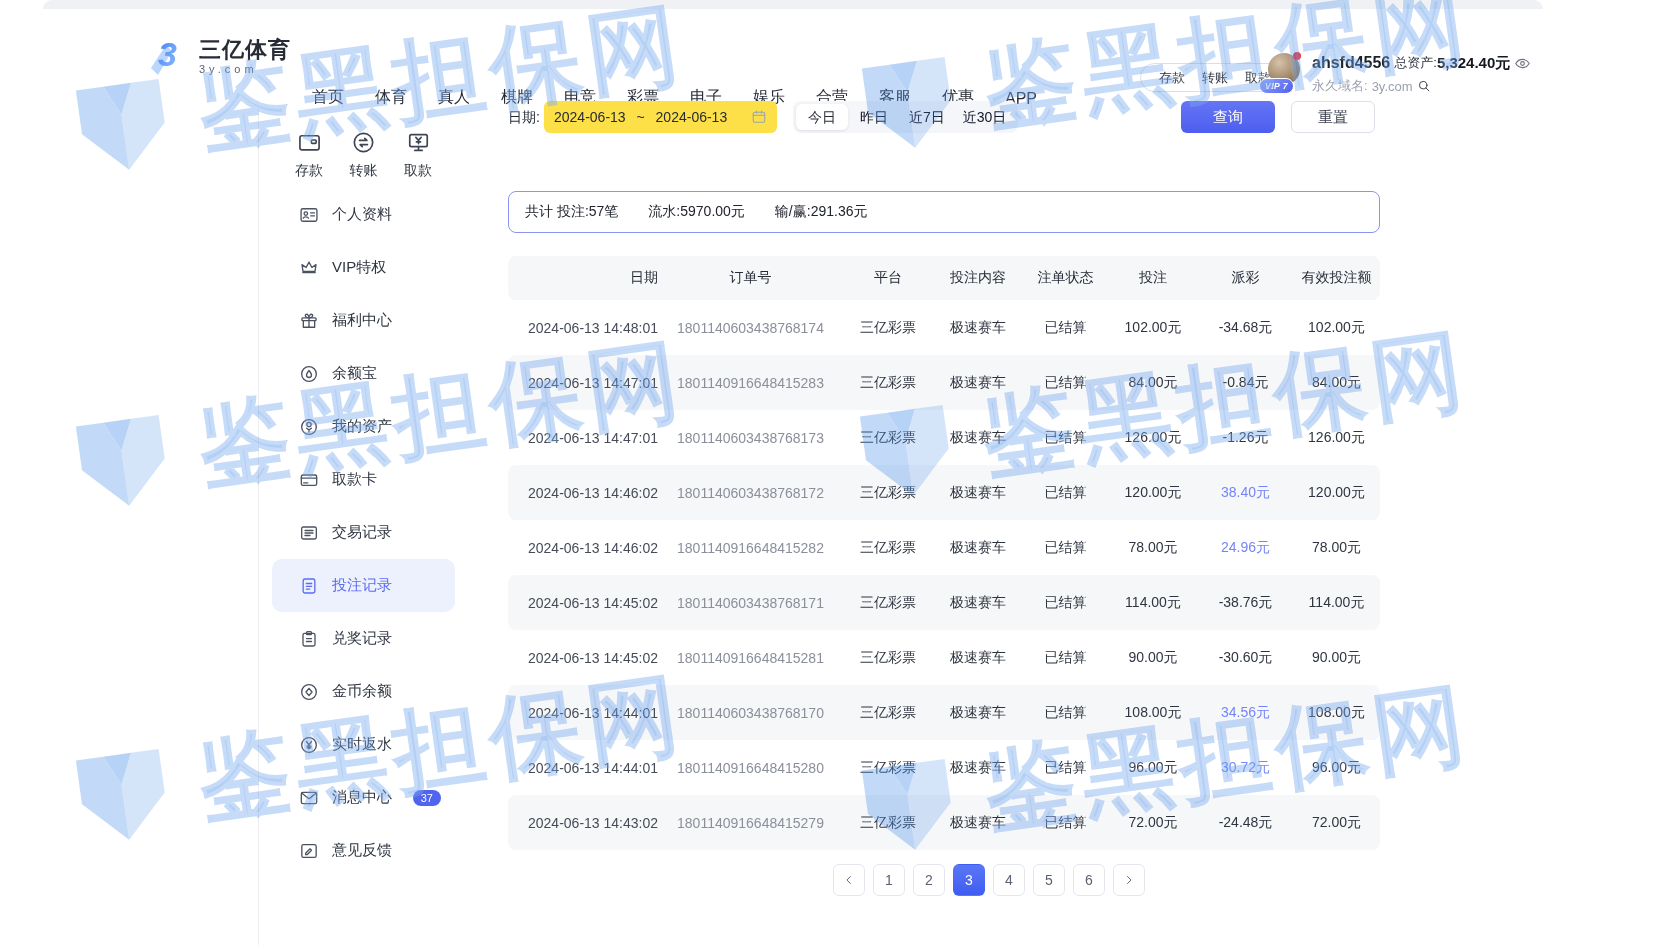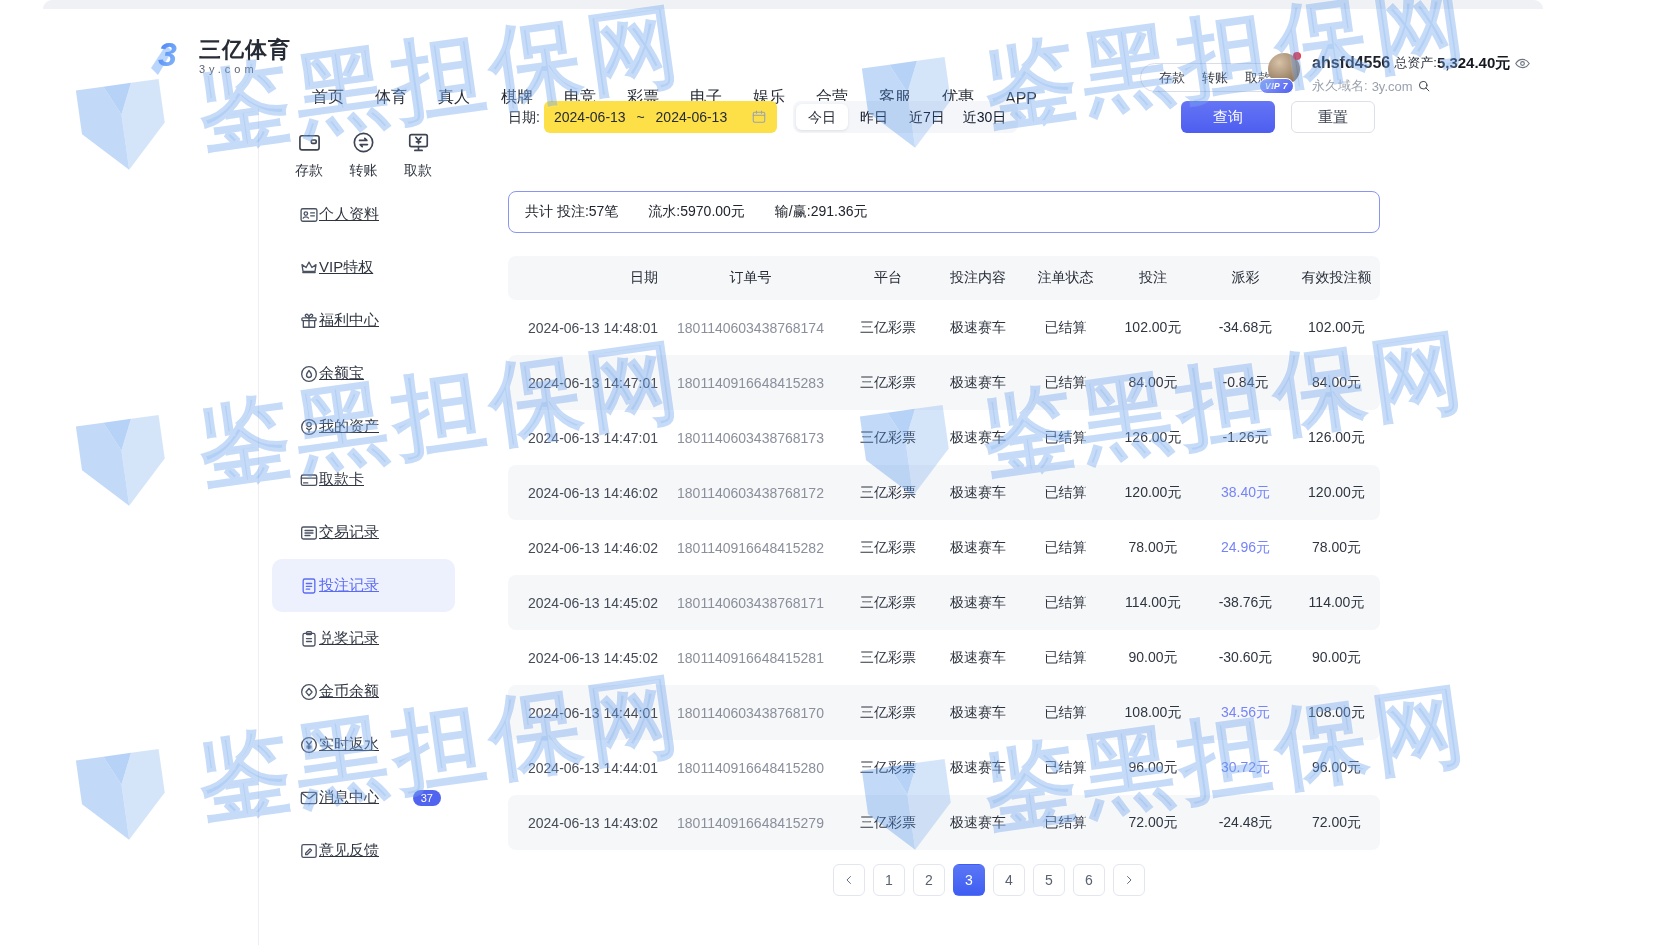--- a/index.html
+++ b/index.html
@@ -49,7 +49,7 @@
   .menu { position: absolute; top: 80px; left: 13px; right: 13px; }
   .menu-item { height: 53px; display: flex; align-items: center; padding-left: 27px; border-radius: 10px; cursor: pointer; color: #2f3540; }
   .menu-item .icon svg { width: 20px; height: 20px; color: #4b5363; }
-  .mlabel { margin-left: 0; font-size: 15px; text-decoration: underline; }
+  .mlabel { margin-left: 13px; font-size: 15px; }
   .menu-item.active { background: #edf0fd; color: #5b6cf3; }
   .menu-item.active .icon svg { color: #5b6cf3; }
   .badge { margin-left: auto; margin-right: 14px; background: #5064f0; color: #fff; font-size: 11px; padding: 2px 8px; border-radius: 9px; }

